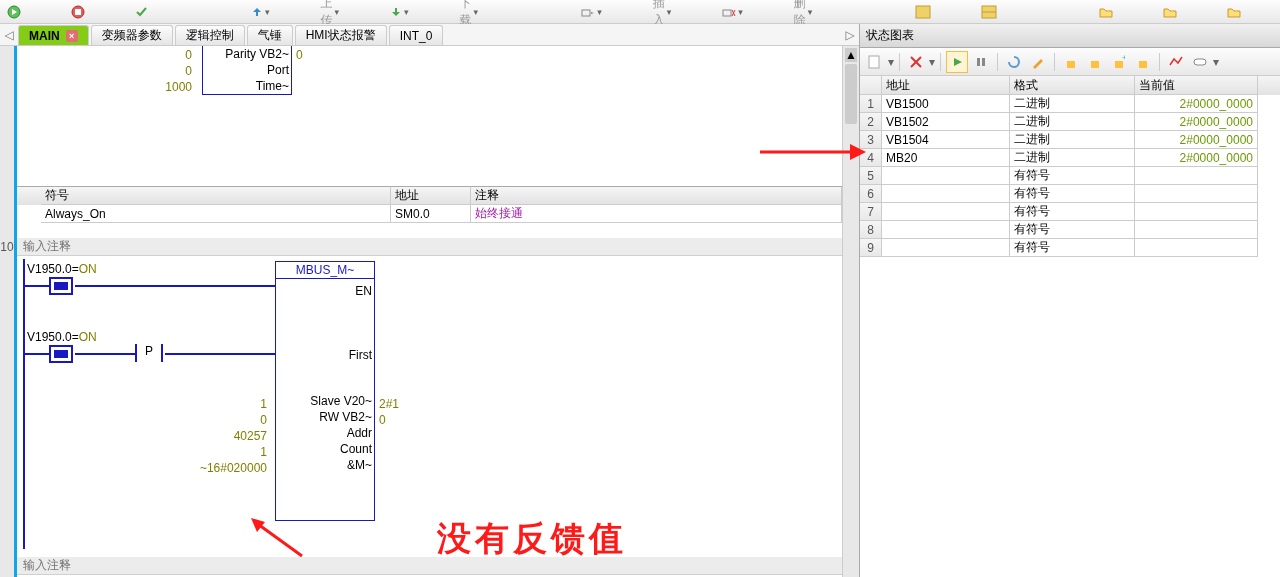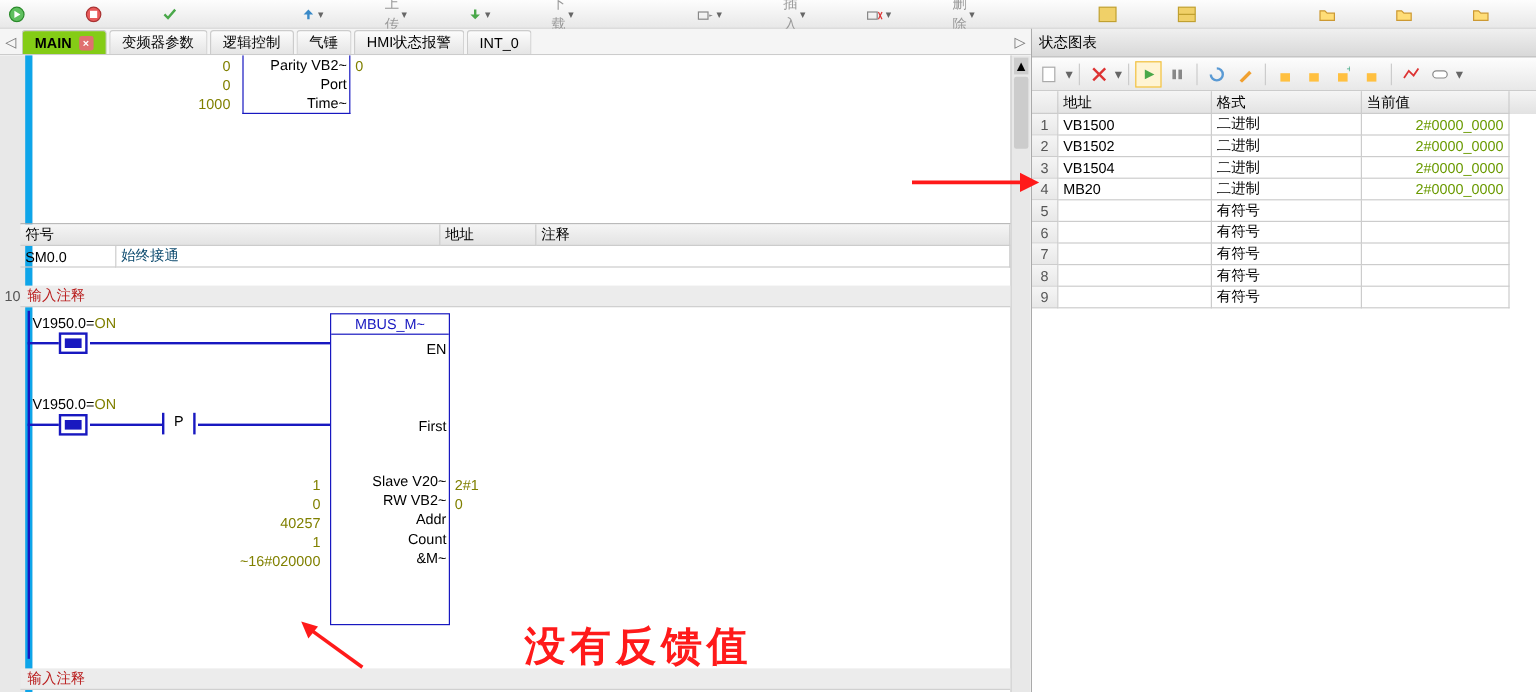--- a/index.html
+++ b/index.html
@@ -53,7 +53,7 @@
 .symtable .hdr, .symtable .row { display: flex; height: 18px; align-items: center; }
 .symtable .hdr { background: linear-gradient(#f5f5f5,#e2e2e2); }
 .symtable .cell { border-right: 1px solid #ccc; border-bottom: 1px solid #ccc; padding: 0 4px; display: flex; align-items: center; height: 100%; }
-.symtable .c1 { width: 350px; }
+.symtable .c1 { width: 350px; margin-left: 24px; }
 .symtable .c2 { width: 80px; }
 .symtable .c3 { flex: 1; }
 

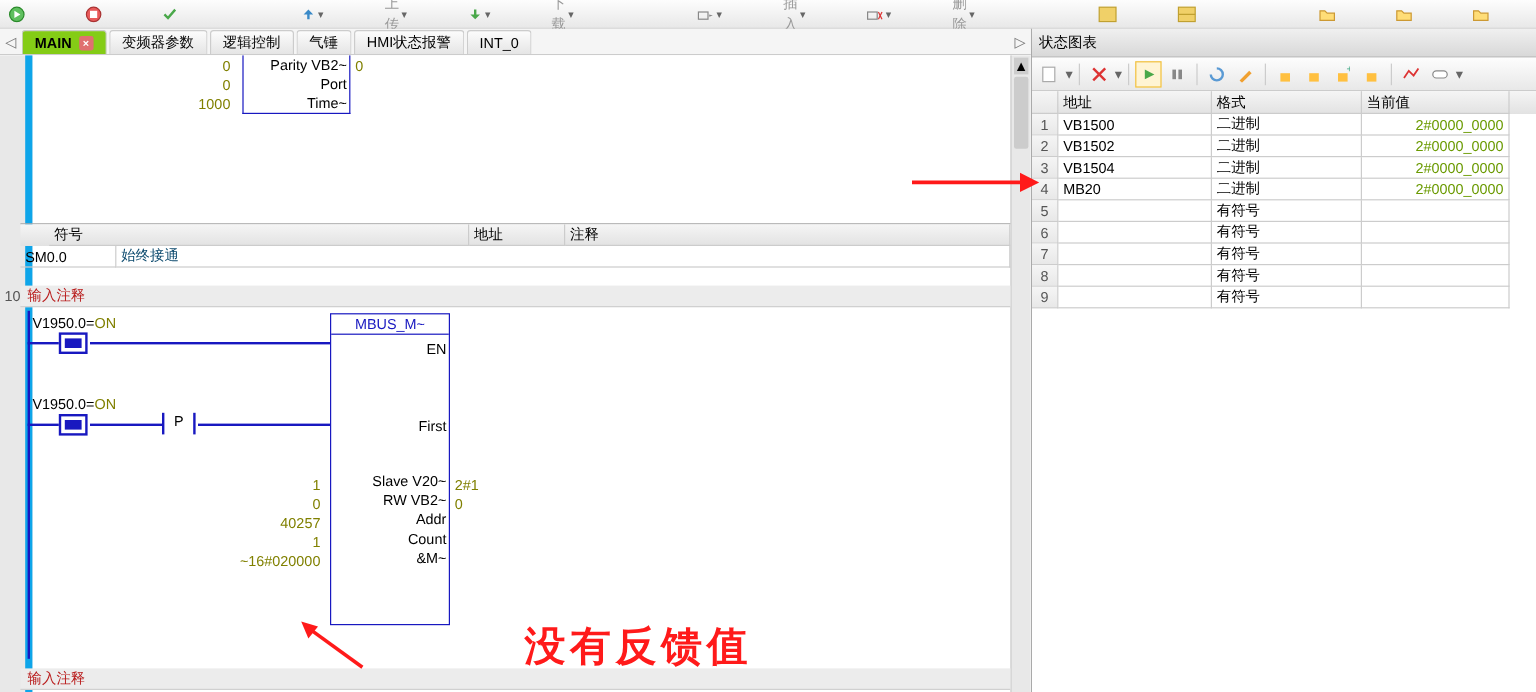--- a/index.html
+++ b/index.html
@@ -270,6 +270,7 @@
             <div class="cell c3">注释</div>
           </div>
           <div class="row">
+            <div class="cell c1">Always_On</div>
             <div class="cell c2">SM0.0</div>
             <div class="cell c3 green">始终接通</div>
           </div>

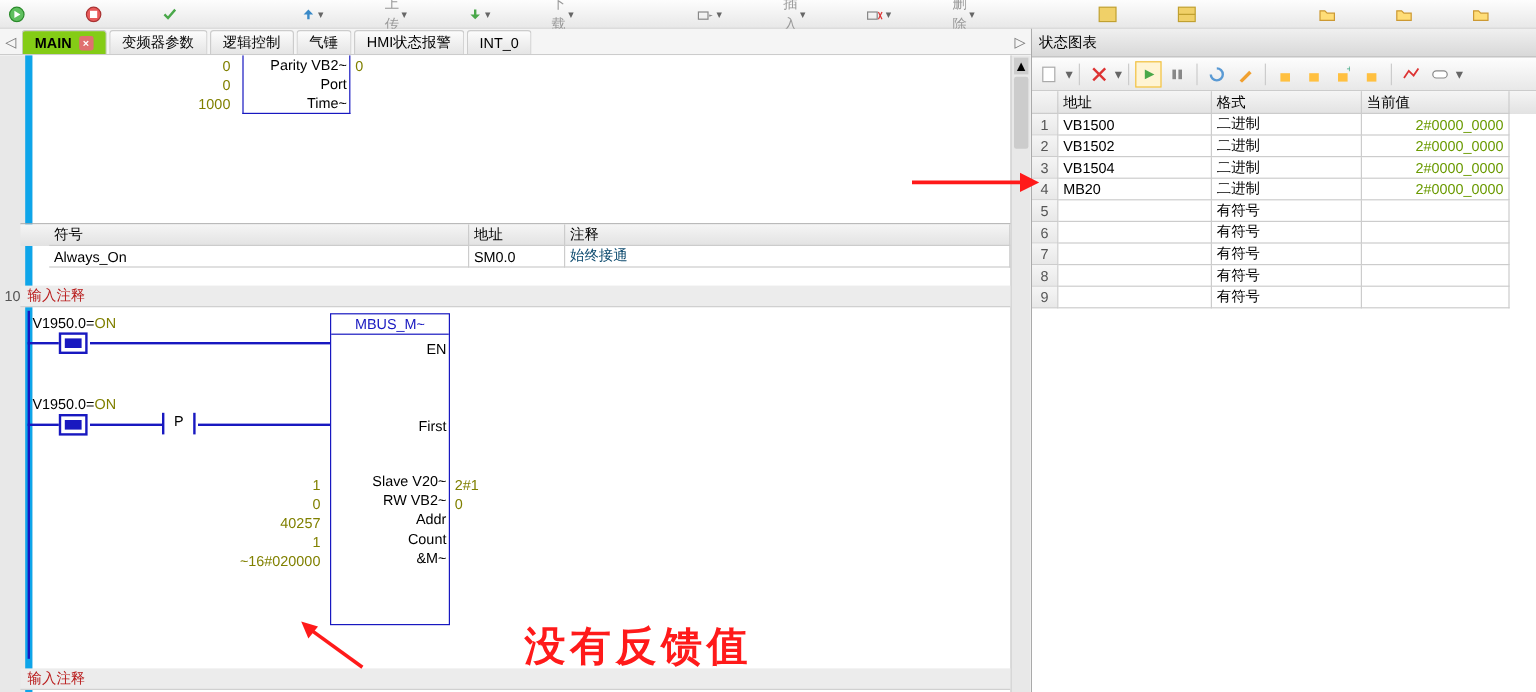--- a/index.html
+++ b/index.html
@@ -34,7 +34,7 @@
 
 .netcomment { position: absolute; left: 0; right: 0; height: 18px; background: #ececec; color: #b91c1c; padding-left: 6px; display: flex; align-items: center; border-bottom: 1px solid #d0d0d0; }
 .olive { color: #808000; }
-.green { color: #0c4a6e; }
+.green { color: #a21caf; }
 
 
 .fbox { position: absolute; border: 1.5px solid #1818c0; }

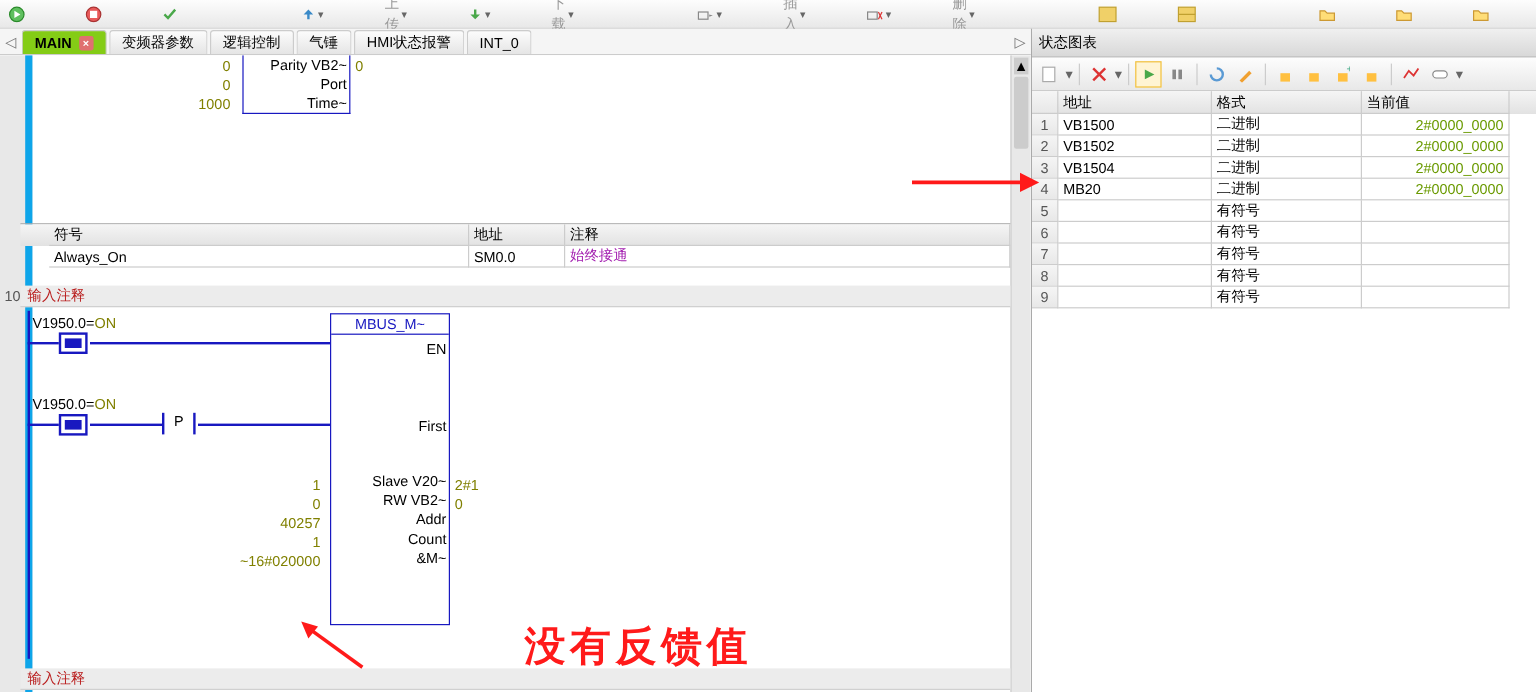--- a/index.html
+++ b/index.html
@@ -27,7 +27,7 @@
 
 
 .editor-body { flex: 1; position: relative; overflow: hidden; background: #fff; }
-.editor-body .gutter { position: absolute; left: 0; top: 0; width: 27px; height: 100%; background: #e8e8e8; border-right: 6px solid #0ea5e9; }
+.editor-body .gutter { position: absolute; left: 0; top: 0; width: 17px; height: 100%; background: #e8e8e8; border-right: 3px solid #0ea5e9; }
 .editor-body .scrollbar { position: absolute; right: 0; top: 0; width: 17px; height: 100%; background: #e8e8e8; border-left: 1px solid #ccc; }
 .editor-body .content { position: absolute; left: 17px; right: 17px; top: 0; bottom: 0; }
 

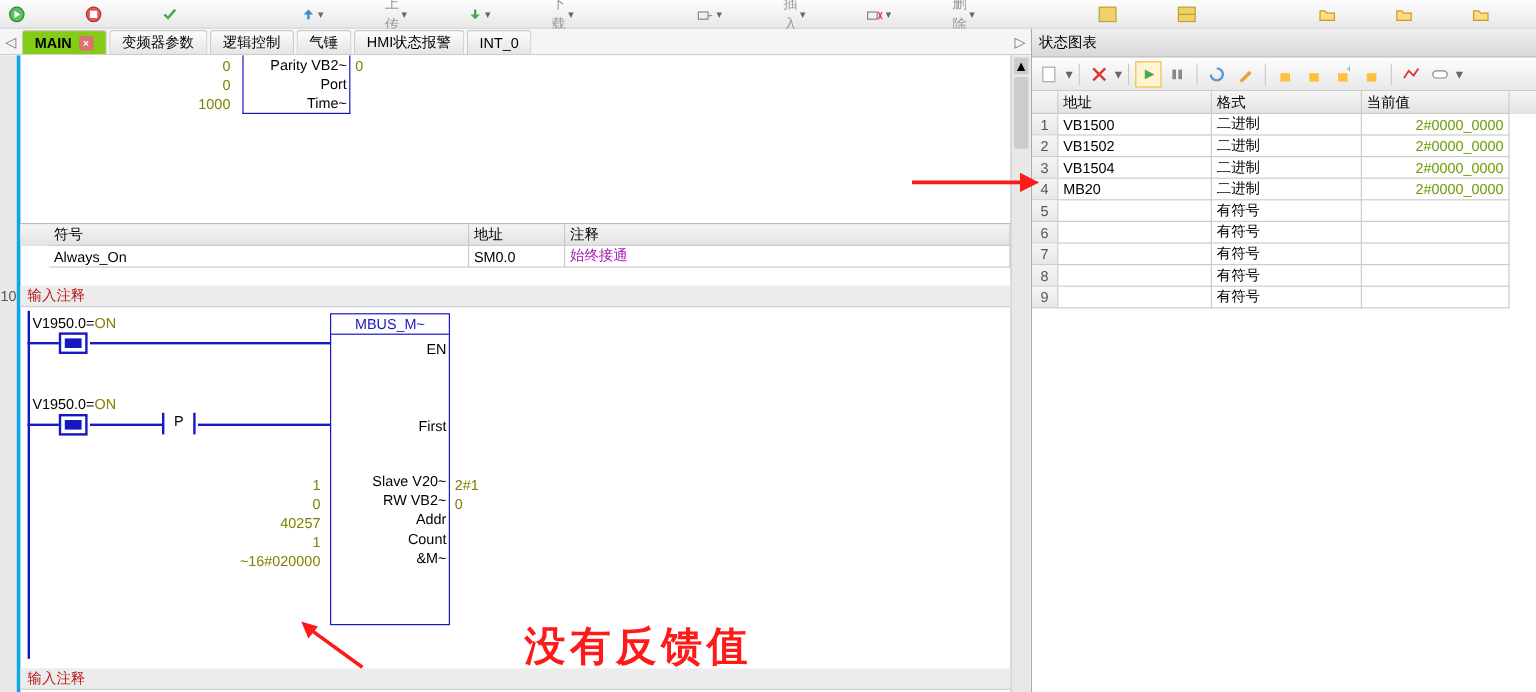--- a/index.html
+++ b/index.html
@@ -32,7 +32,7 @@
 .editor-body .content { position: absolute; left: 17px; right: 17px; top: 0; bottom: 0; }
 
 
-.netcomment { position: absolute; left: 0; right: 0; height: 18px; background: #ececec; color: #b91c1c; padding-left: 6px; display: flex; align-items: center; border-bottom: 1px solid #d0d0d0; }
+.netcomment { position: absolute; left: 0; right: 0; height: 18px; background: #ececec; color: #737373; padding-left: 6px; display: flex; align-items: center; border-bottom: 1px solid #d0d0d0; }
 .olive { color: #808000; }
 .green { color: #a21caf; }
 

